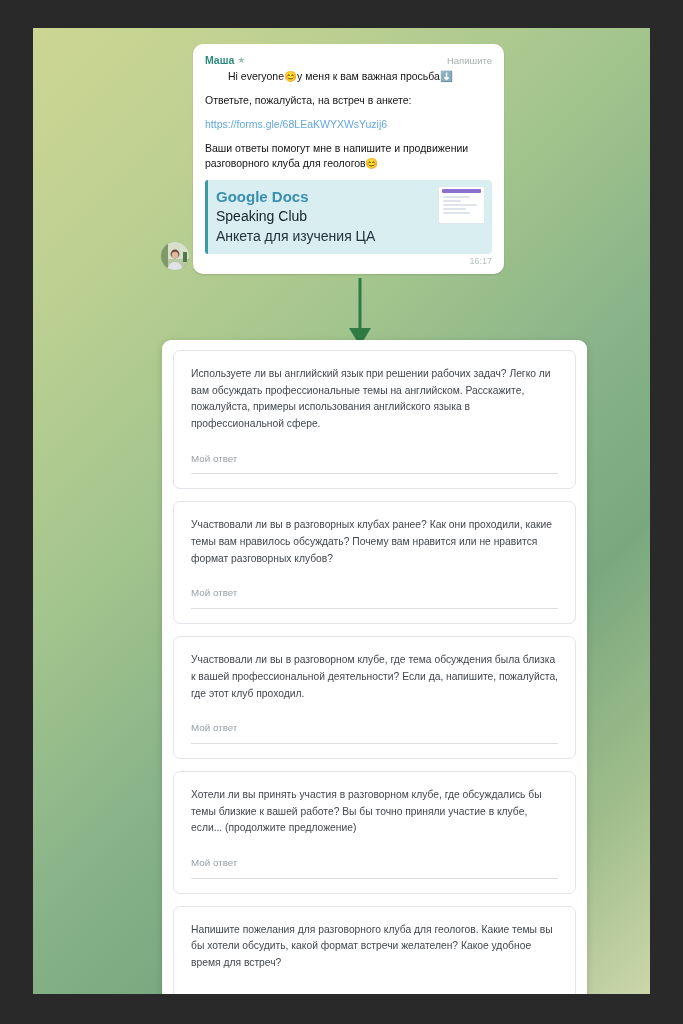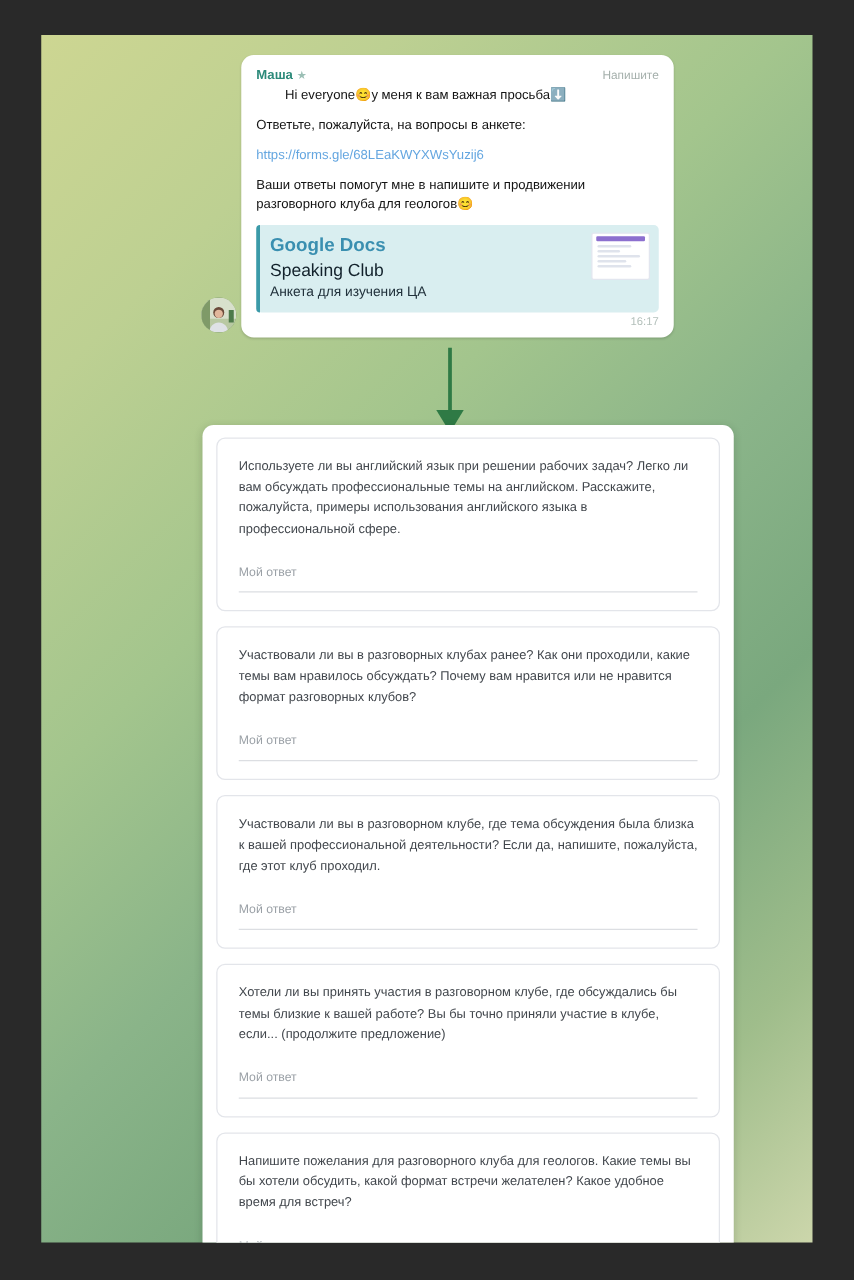--- a/index.html
+++ b/index.html
@@ -48,7 +48,7 @@
     position: absolute;
     left: 160px;
     top: 16px;
-    width: 346px;
+    width: 311px;
     display: flex;
   }
   .avatar {

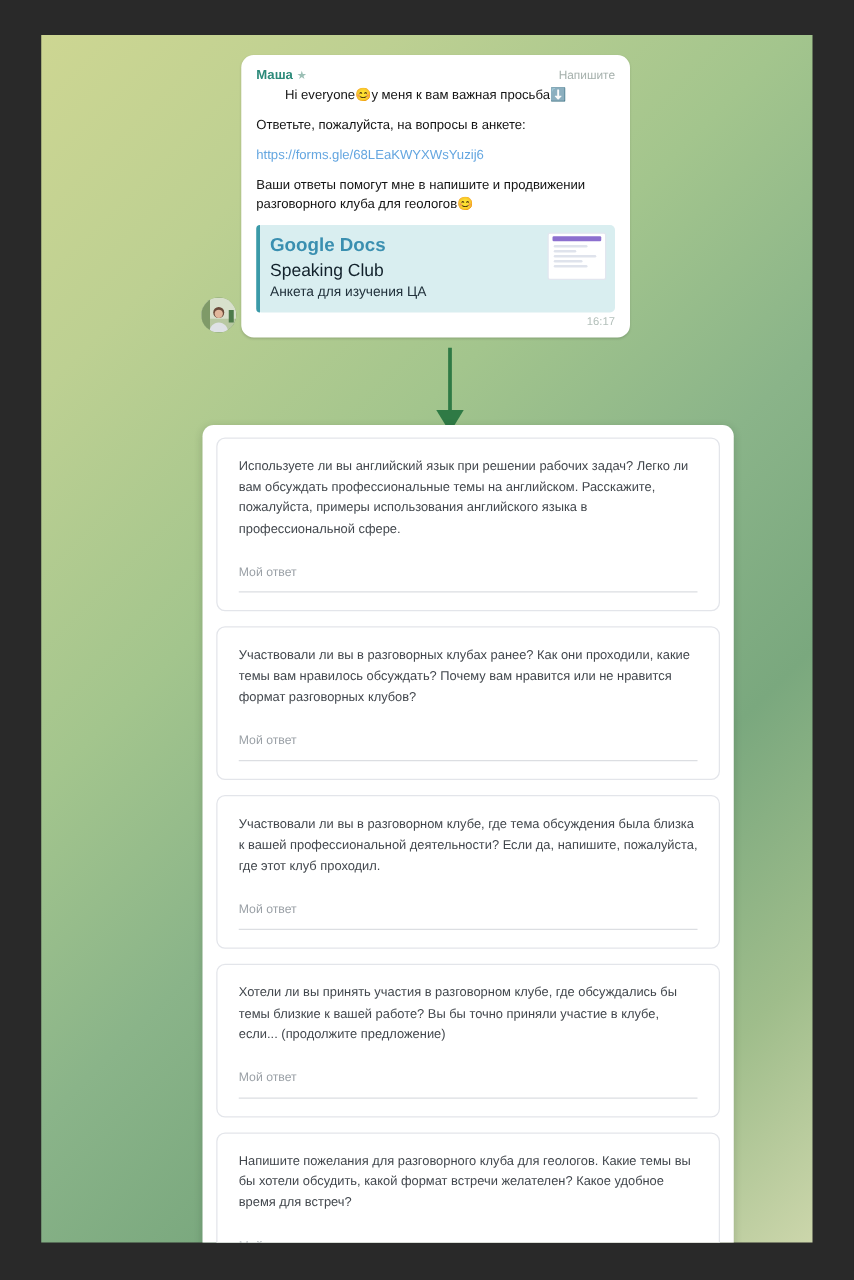--- a/index.html
+++ b/index.html
@@ -266,7 +266,7 @@
 
         <p class="msg-line tight"><span>Hi everyone</span><span class="emoji">😊</span><span>у меня к вам важная просьба</span><span class="emoji">⬇️</span></p>
 
-        <p class="msg-line">Ответьте, пожалуйста, на вопросы в анкете:</p>
+        <p class="msg-line">Ответьте, пожалуйста, на встреч в анкете:</p>
 
         <p class="msg-line"><span class="msg-link">https://forms.gle/68LEaKWYXWsYuzij6</span></p>
 

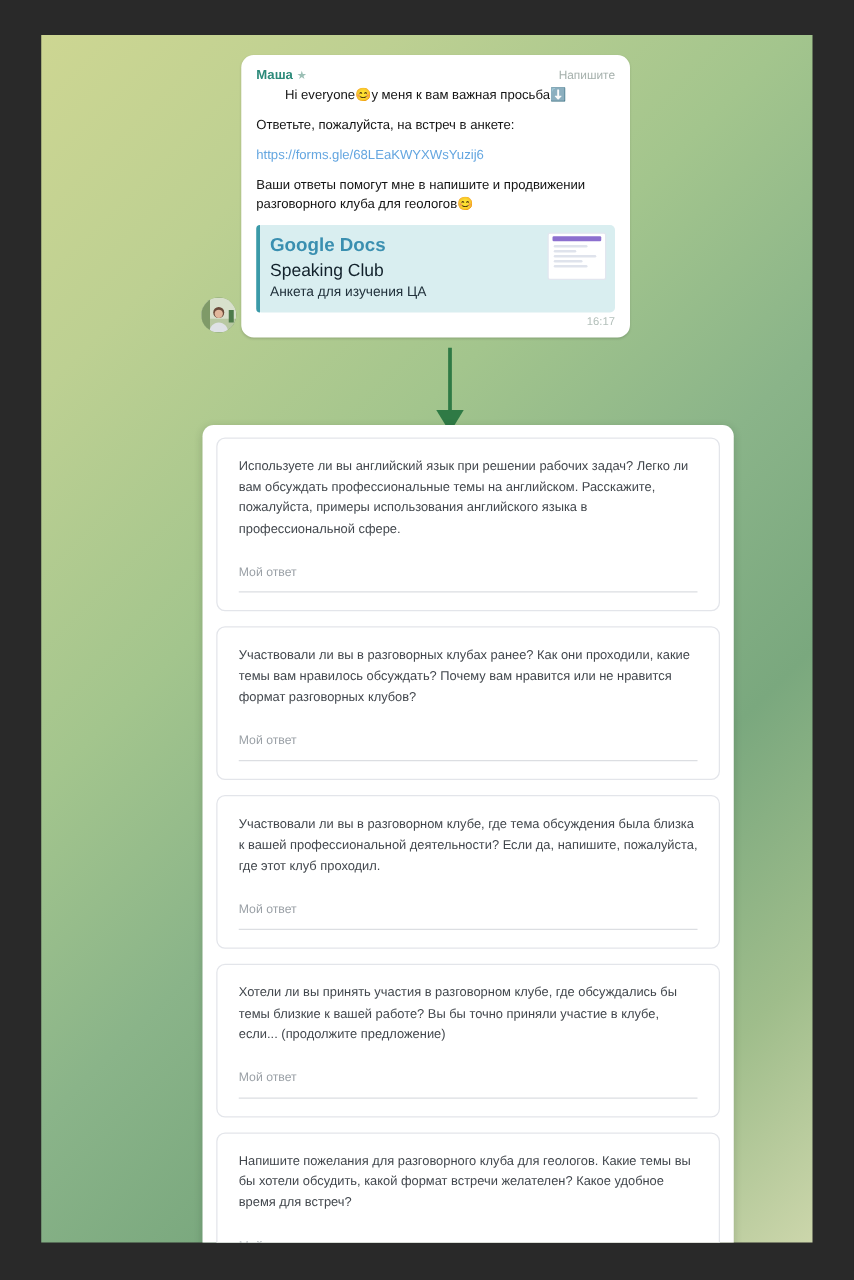--- a/index.html
+++ b/index.html
@@ -150,7 +150,7 @@
   }
   .preview-desc {
     color: #22323c;
-    font-size: 11px;
+    font-size: 14px;
     line-height: 1.4;
   }
   .preview-thumb {

